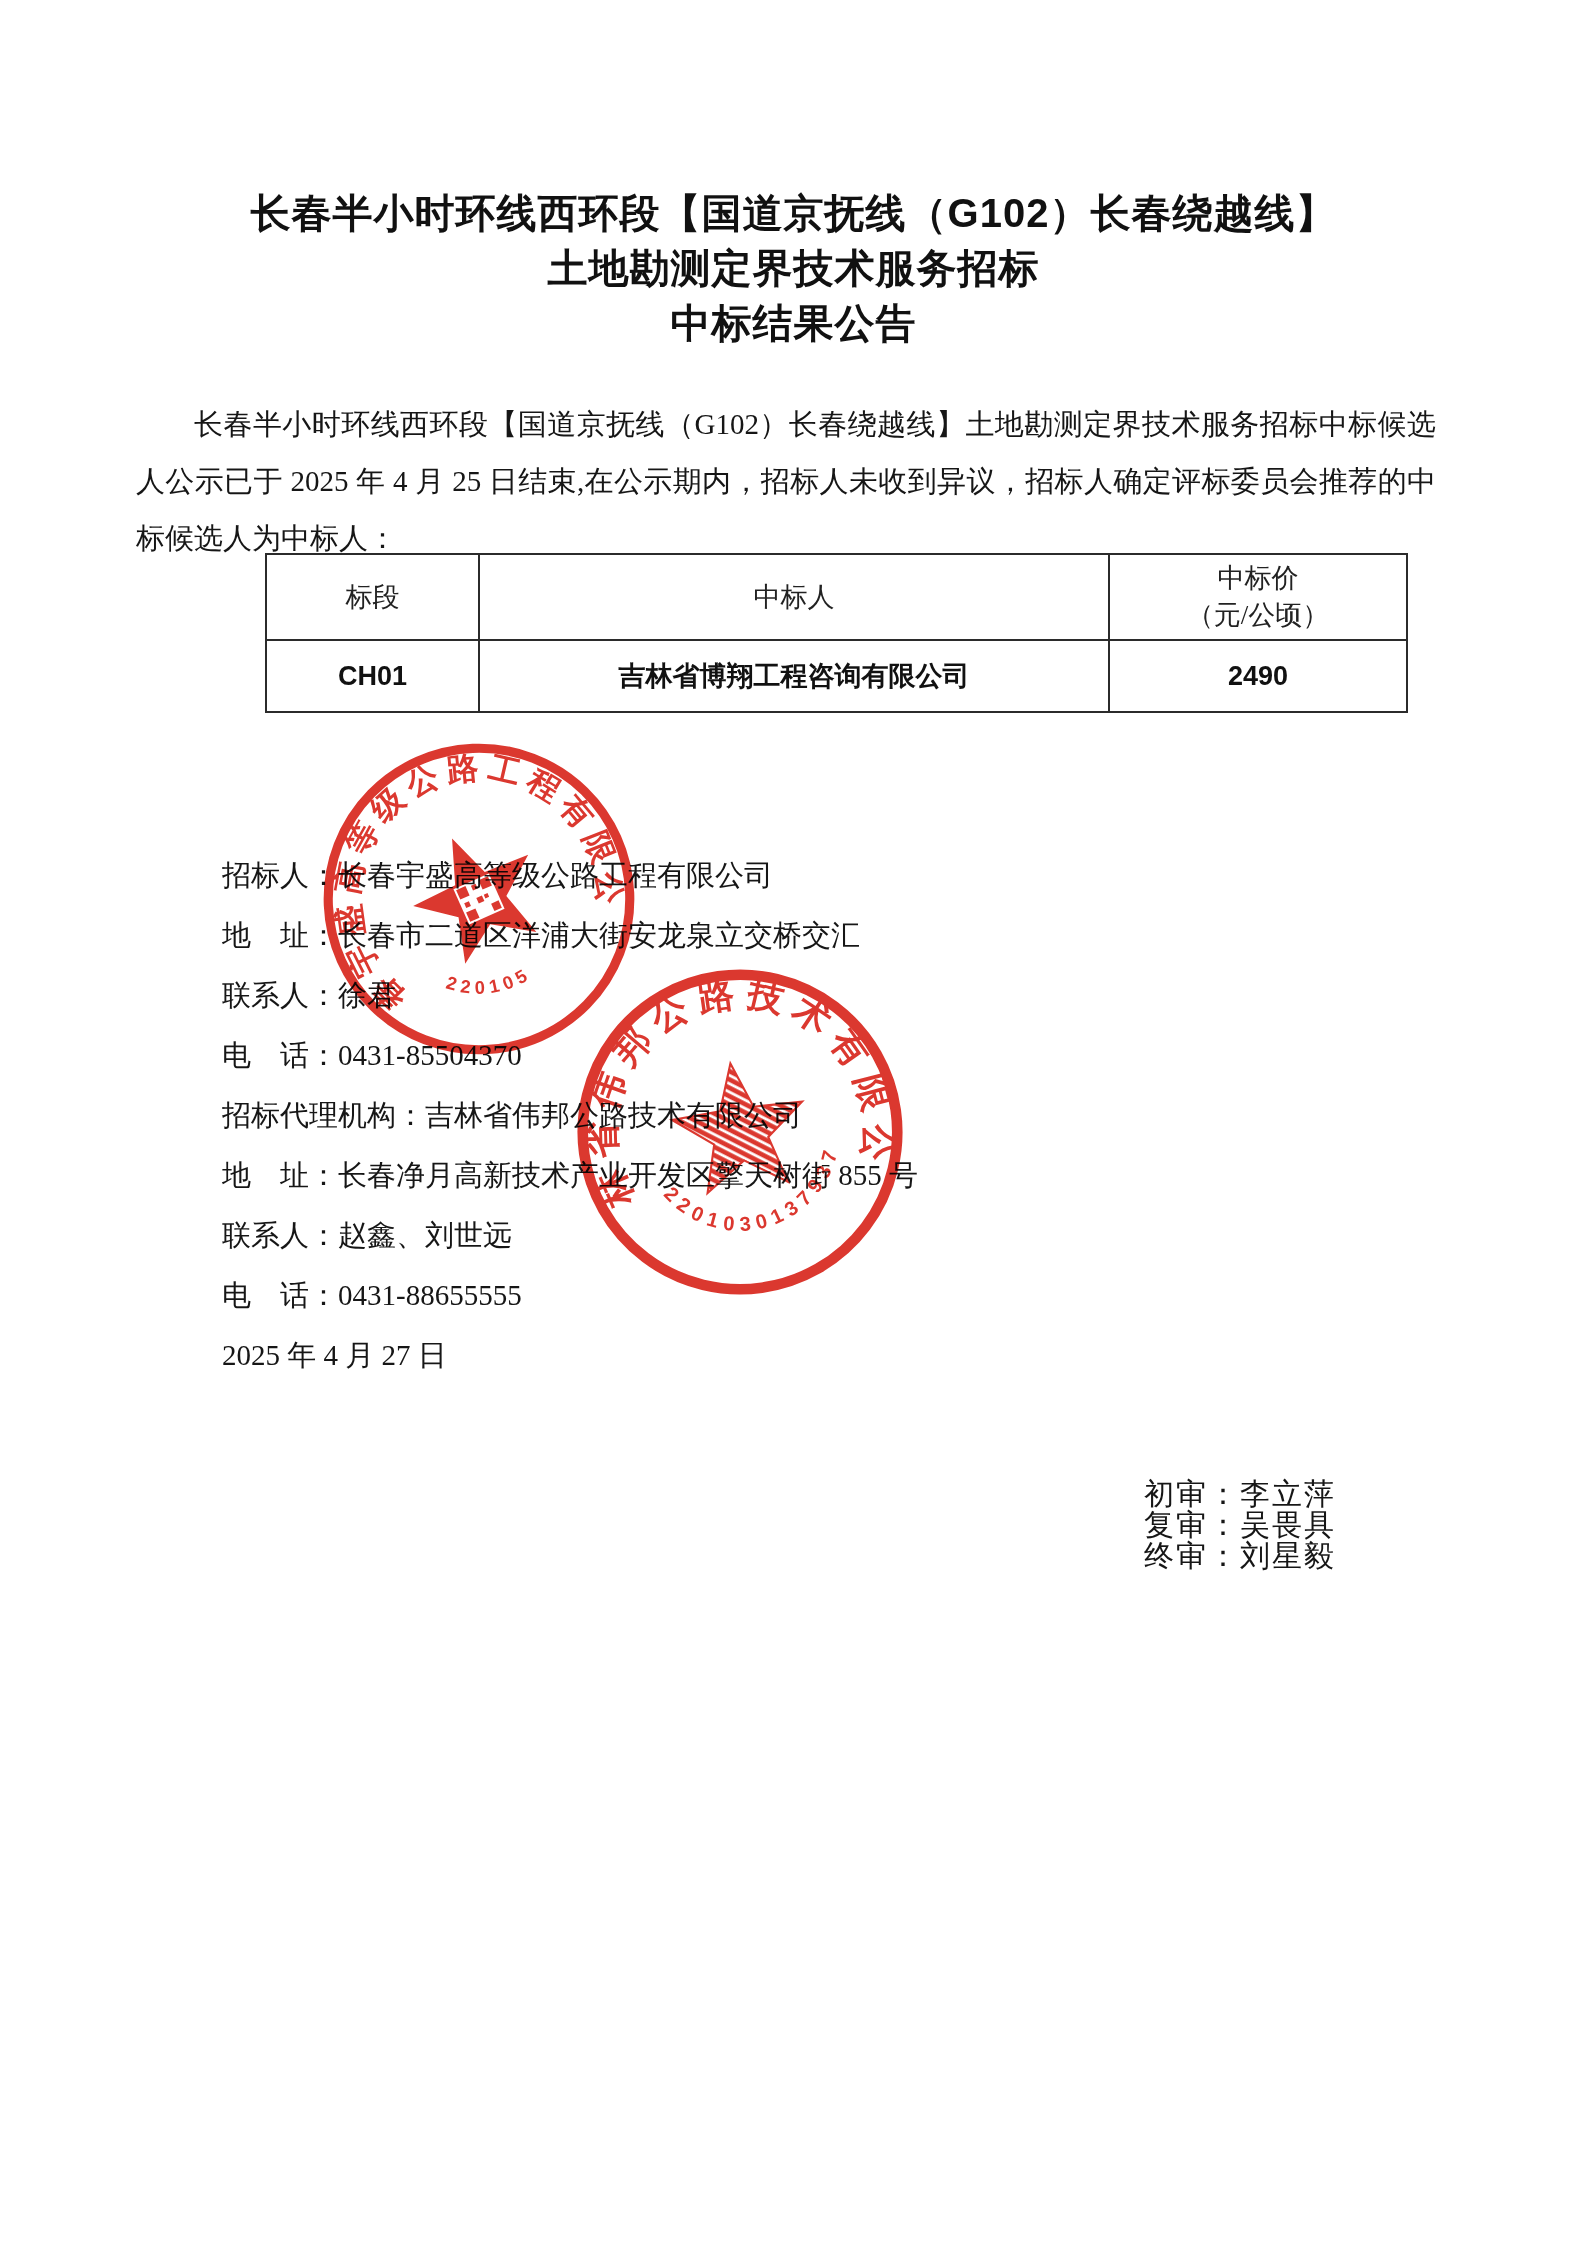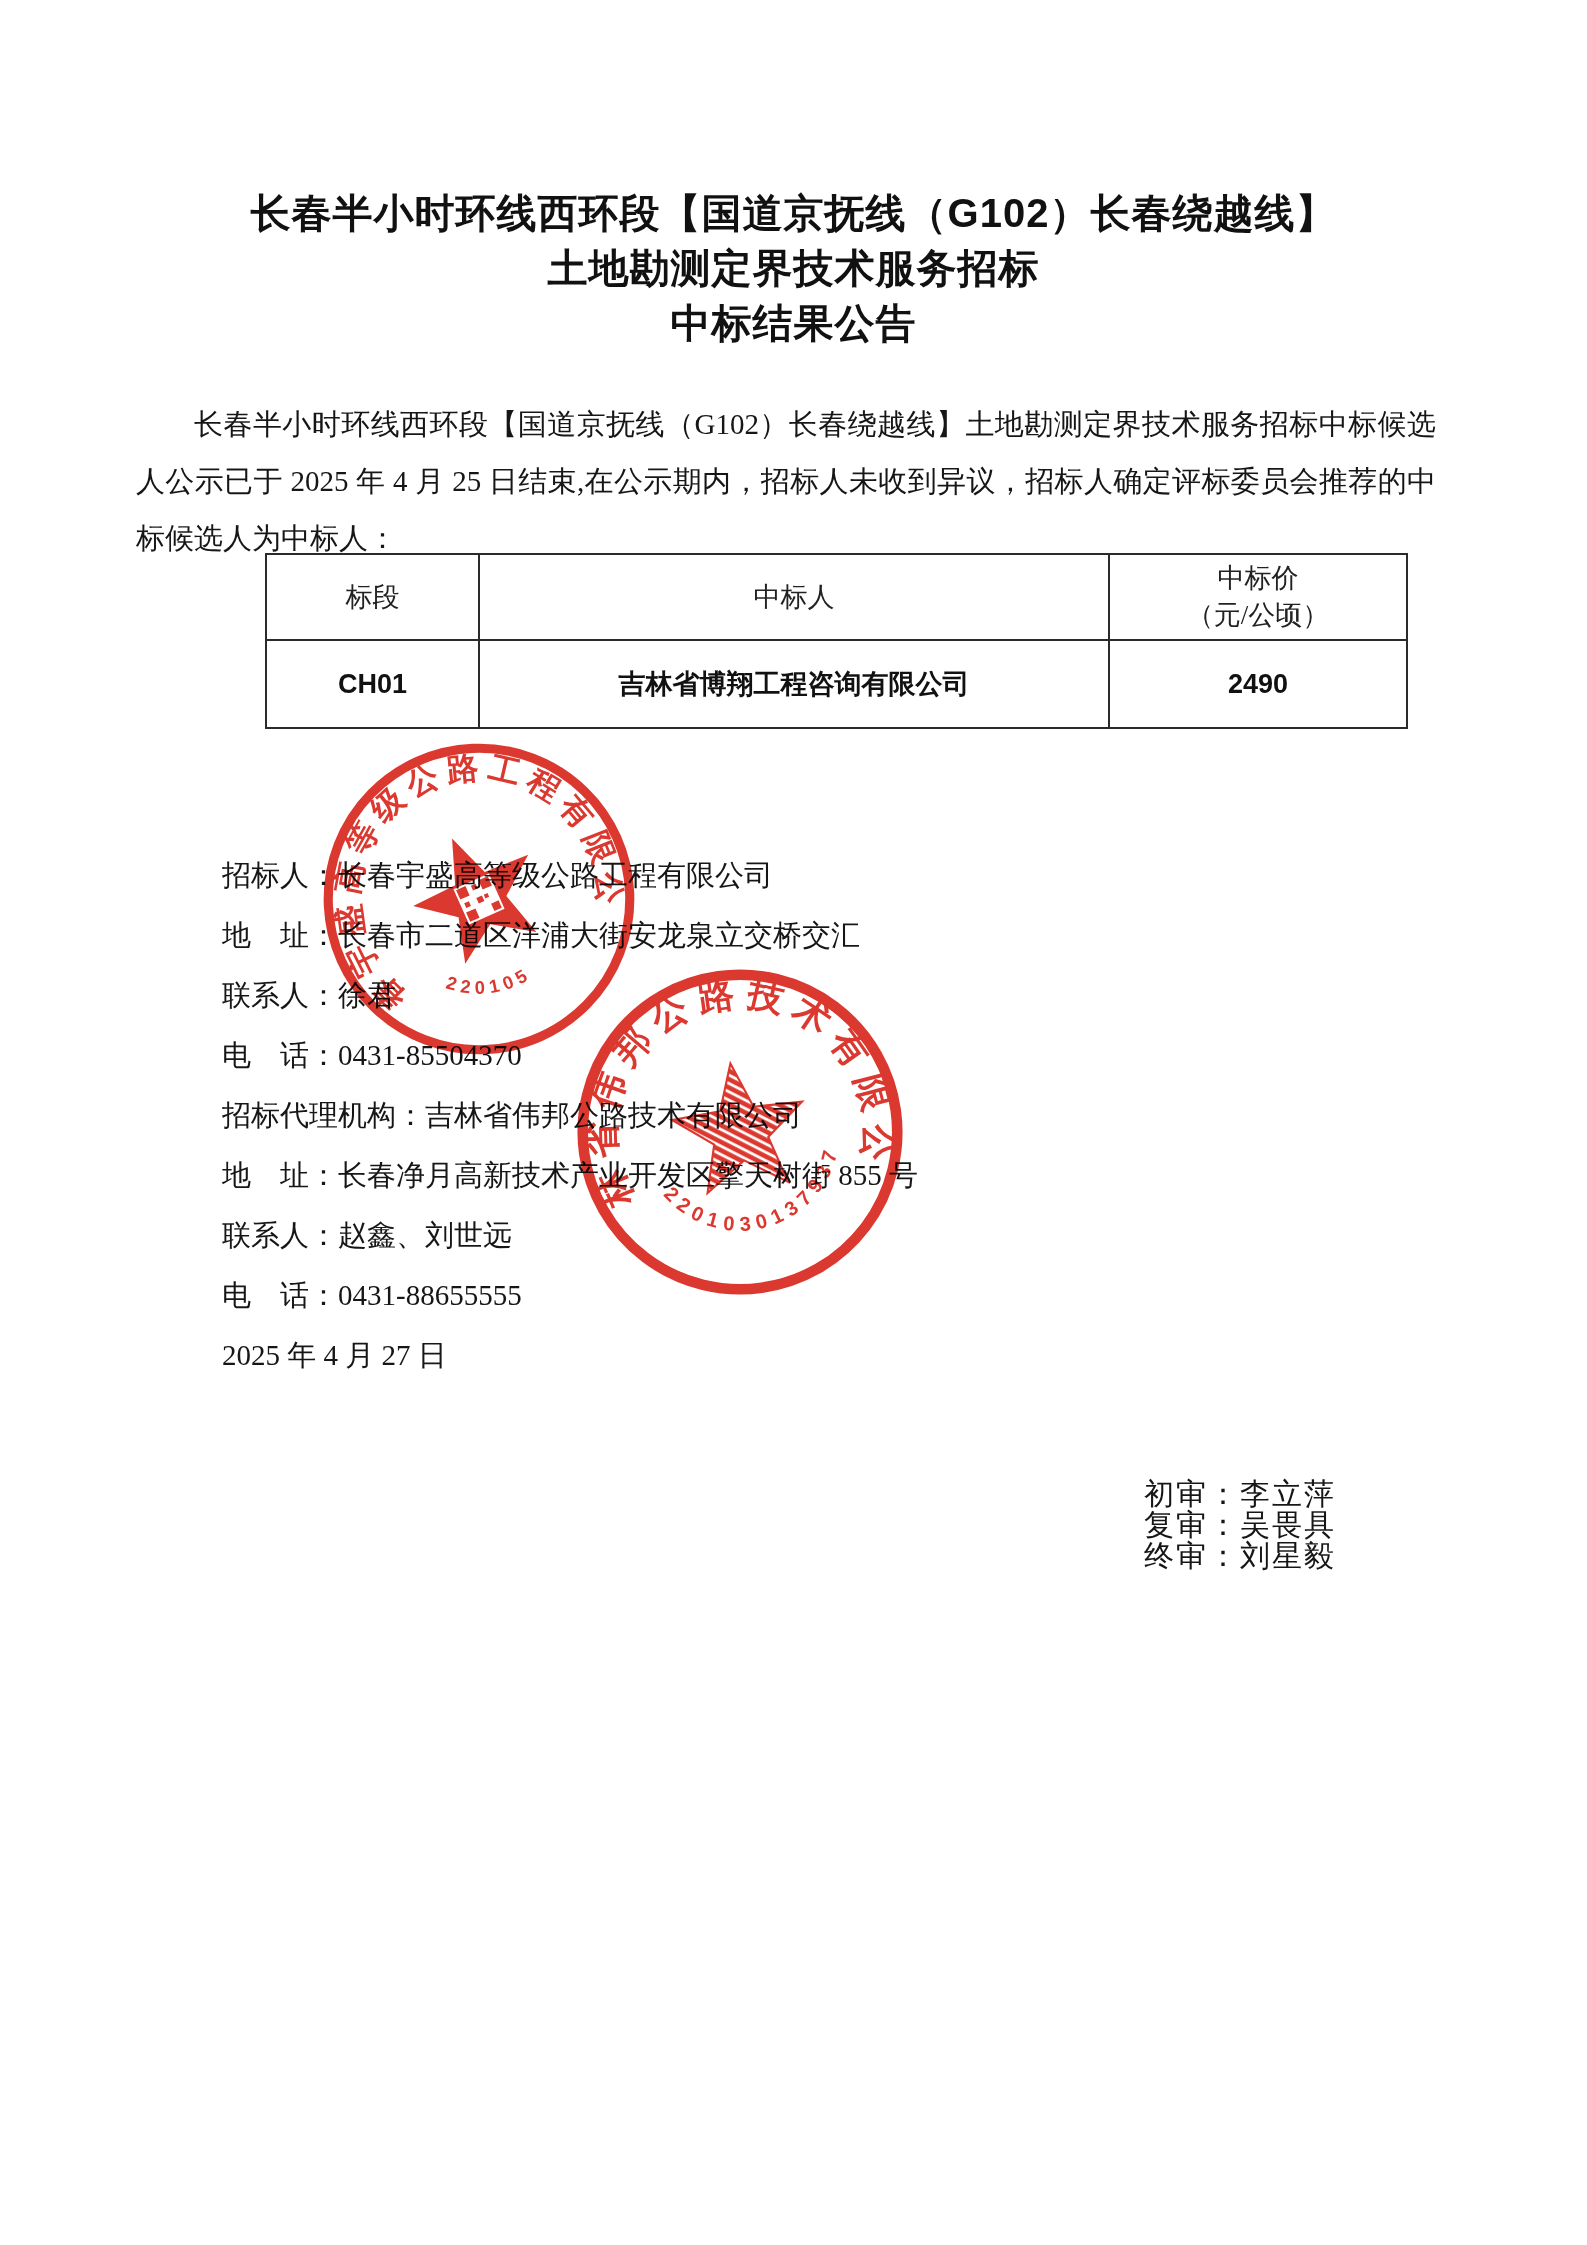--- a/index.html
+++ b/index.html
@@ -39,7 +39,7 @@
   .col-winner  { width:630px; }
   .col-price   { width:298px; }
   .header-row td { height:86px; font-size:27px; color:#222; }
-  .data-row td   { height:88px; font-family:"Liberation Sans", sans-serif;
+  .data-row td   { height:72px; font-family:"Liberation Sans", sans-serif;
                    font-weight:bold; font-size:27px; color:#111; }
   .price-head-line { display:block; line-height:37px; }
 

